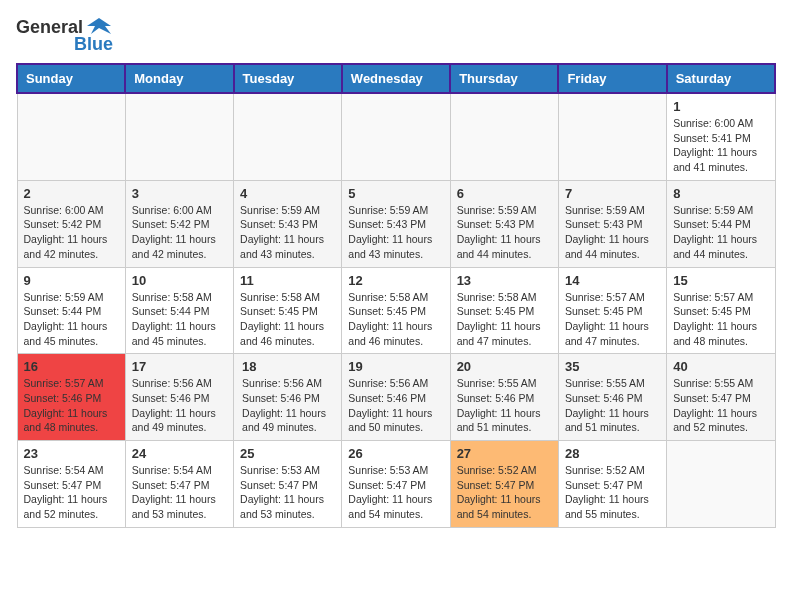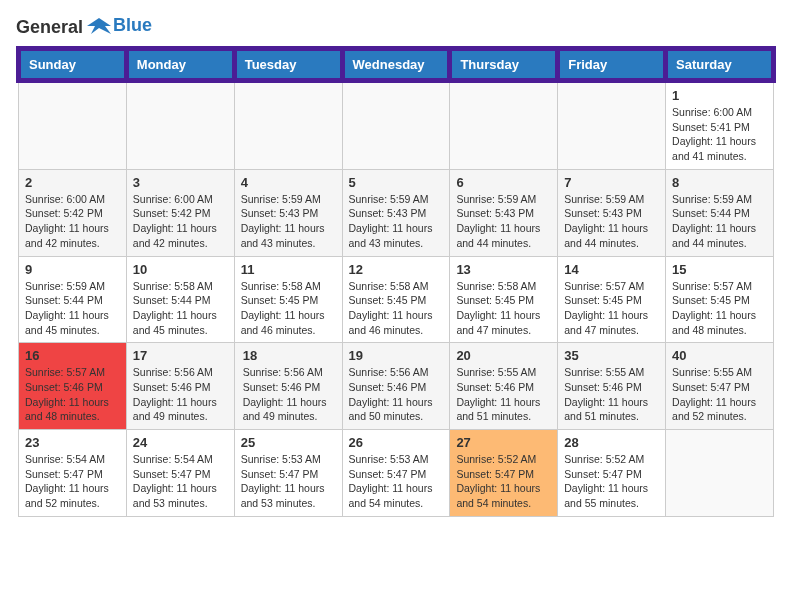--- a/index.html
+++ b/index.html
@@ -18,8 +18,8 @@
     }
     .logo {
       display: flex;
-      flex-direction: row;
-      align-items: center;
+      flex-direction: column;
+      align-items: flex-end;
     }
     .logo-row {
       display: flex;

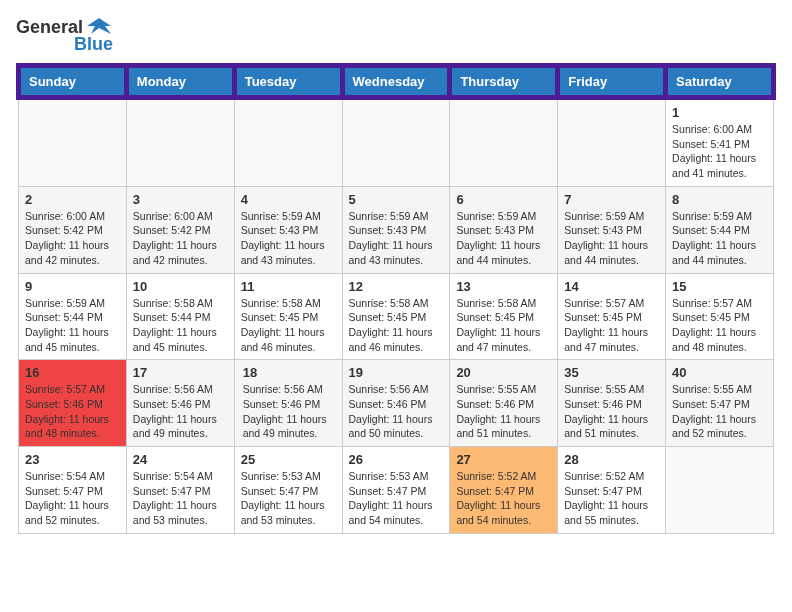--- a/index.html
+++ b/index.html
@@ -50,7 +50,7 @@
       padding: 6px 8px;
       font-size: 13px;
       font-weight: bold;
-      border: 5px solid #4c1d95;
+      border: 2px solid #4c1d95;
     }
     .calendar td {
       border: 1px solid #ccc;

